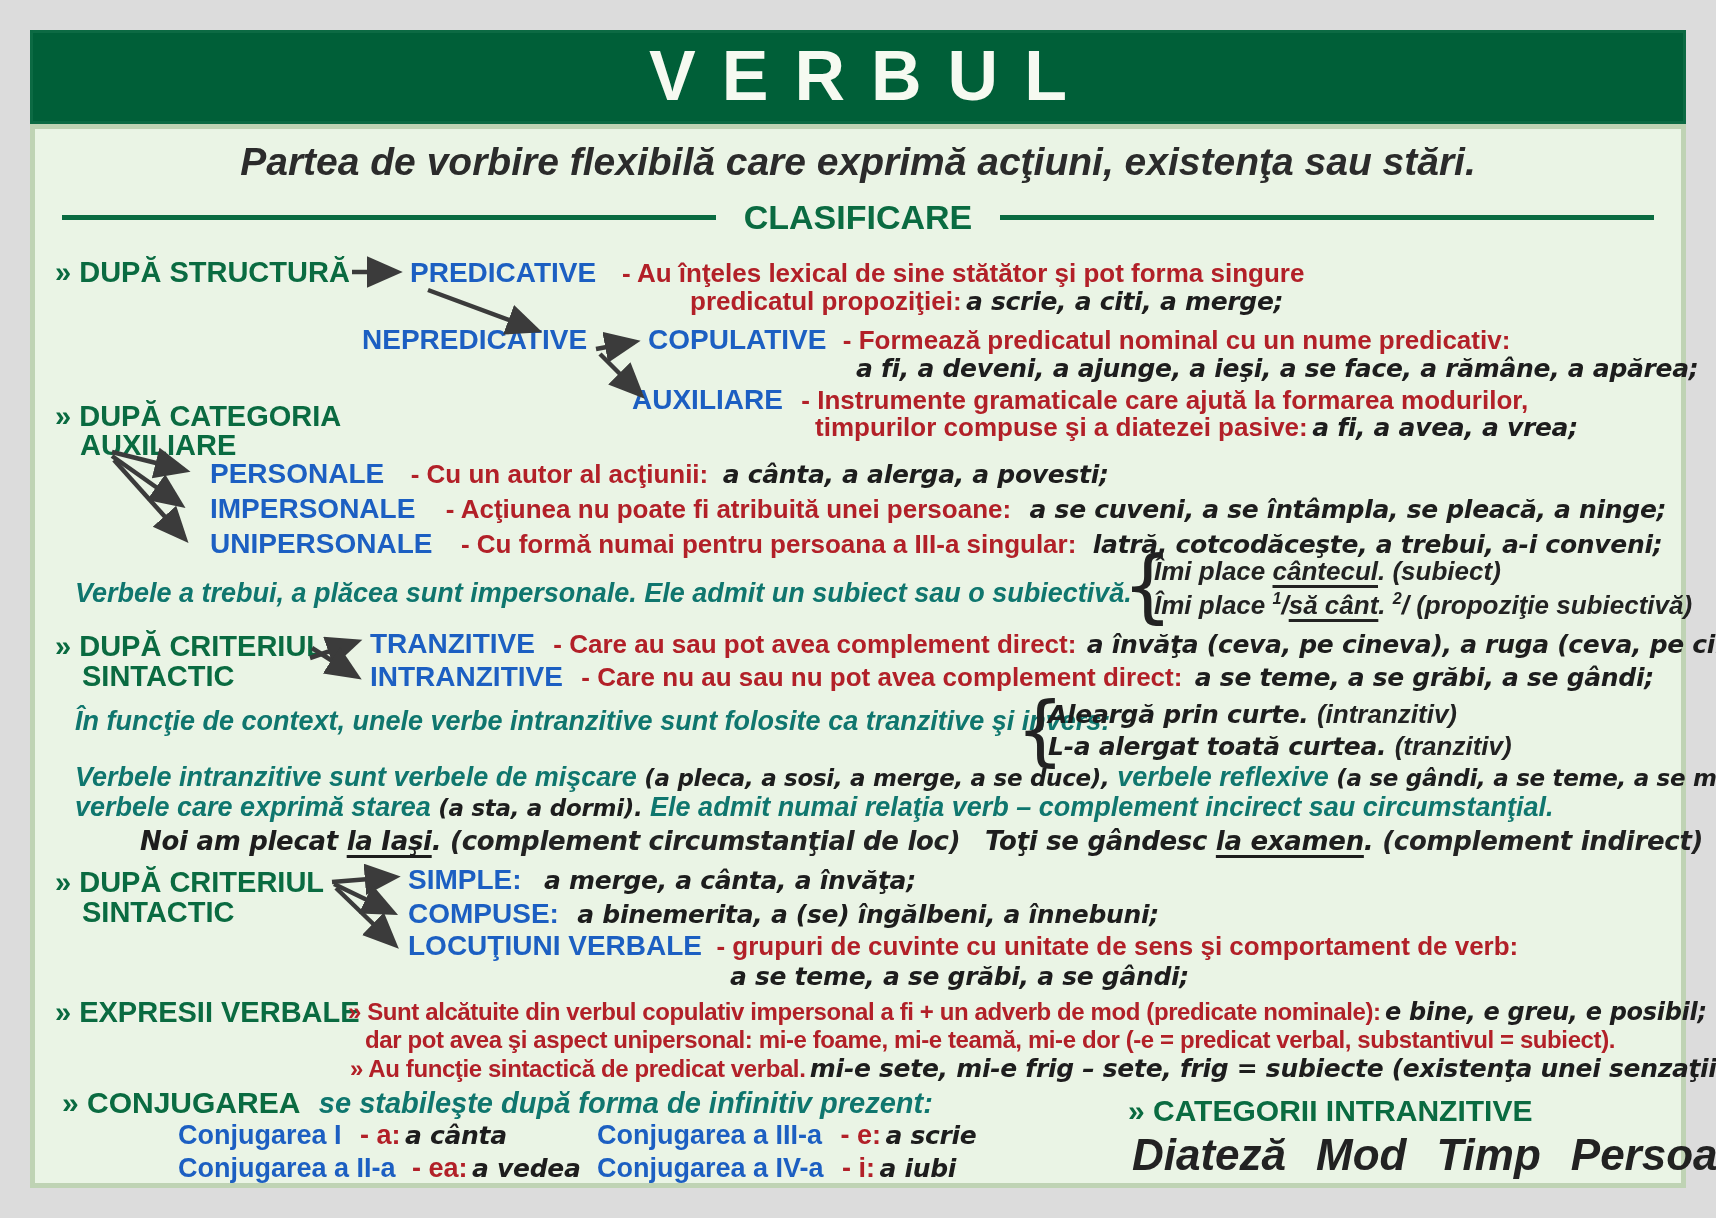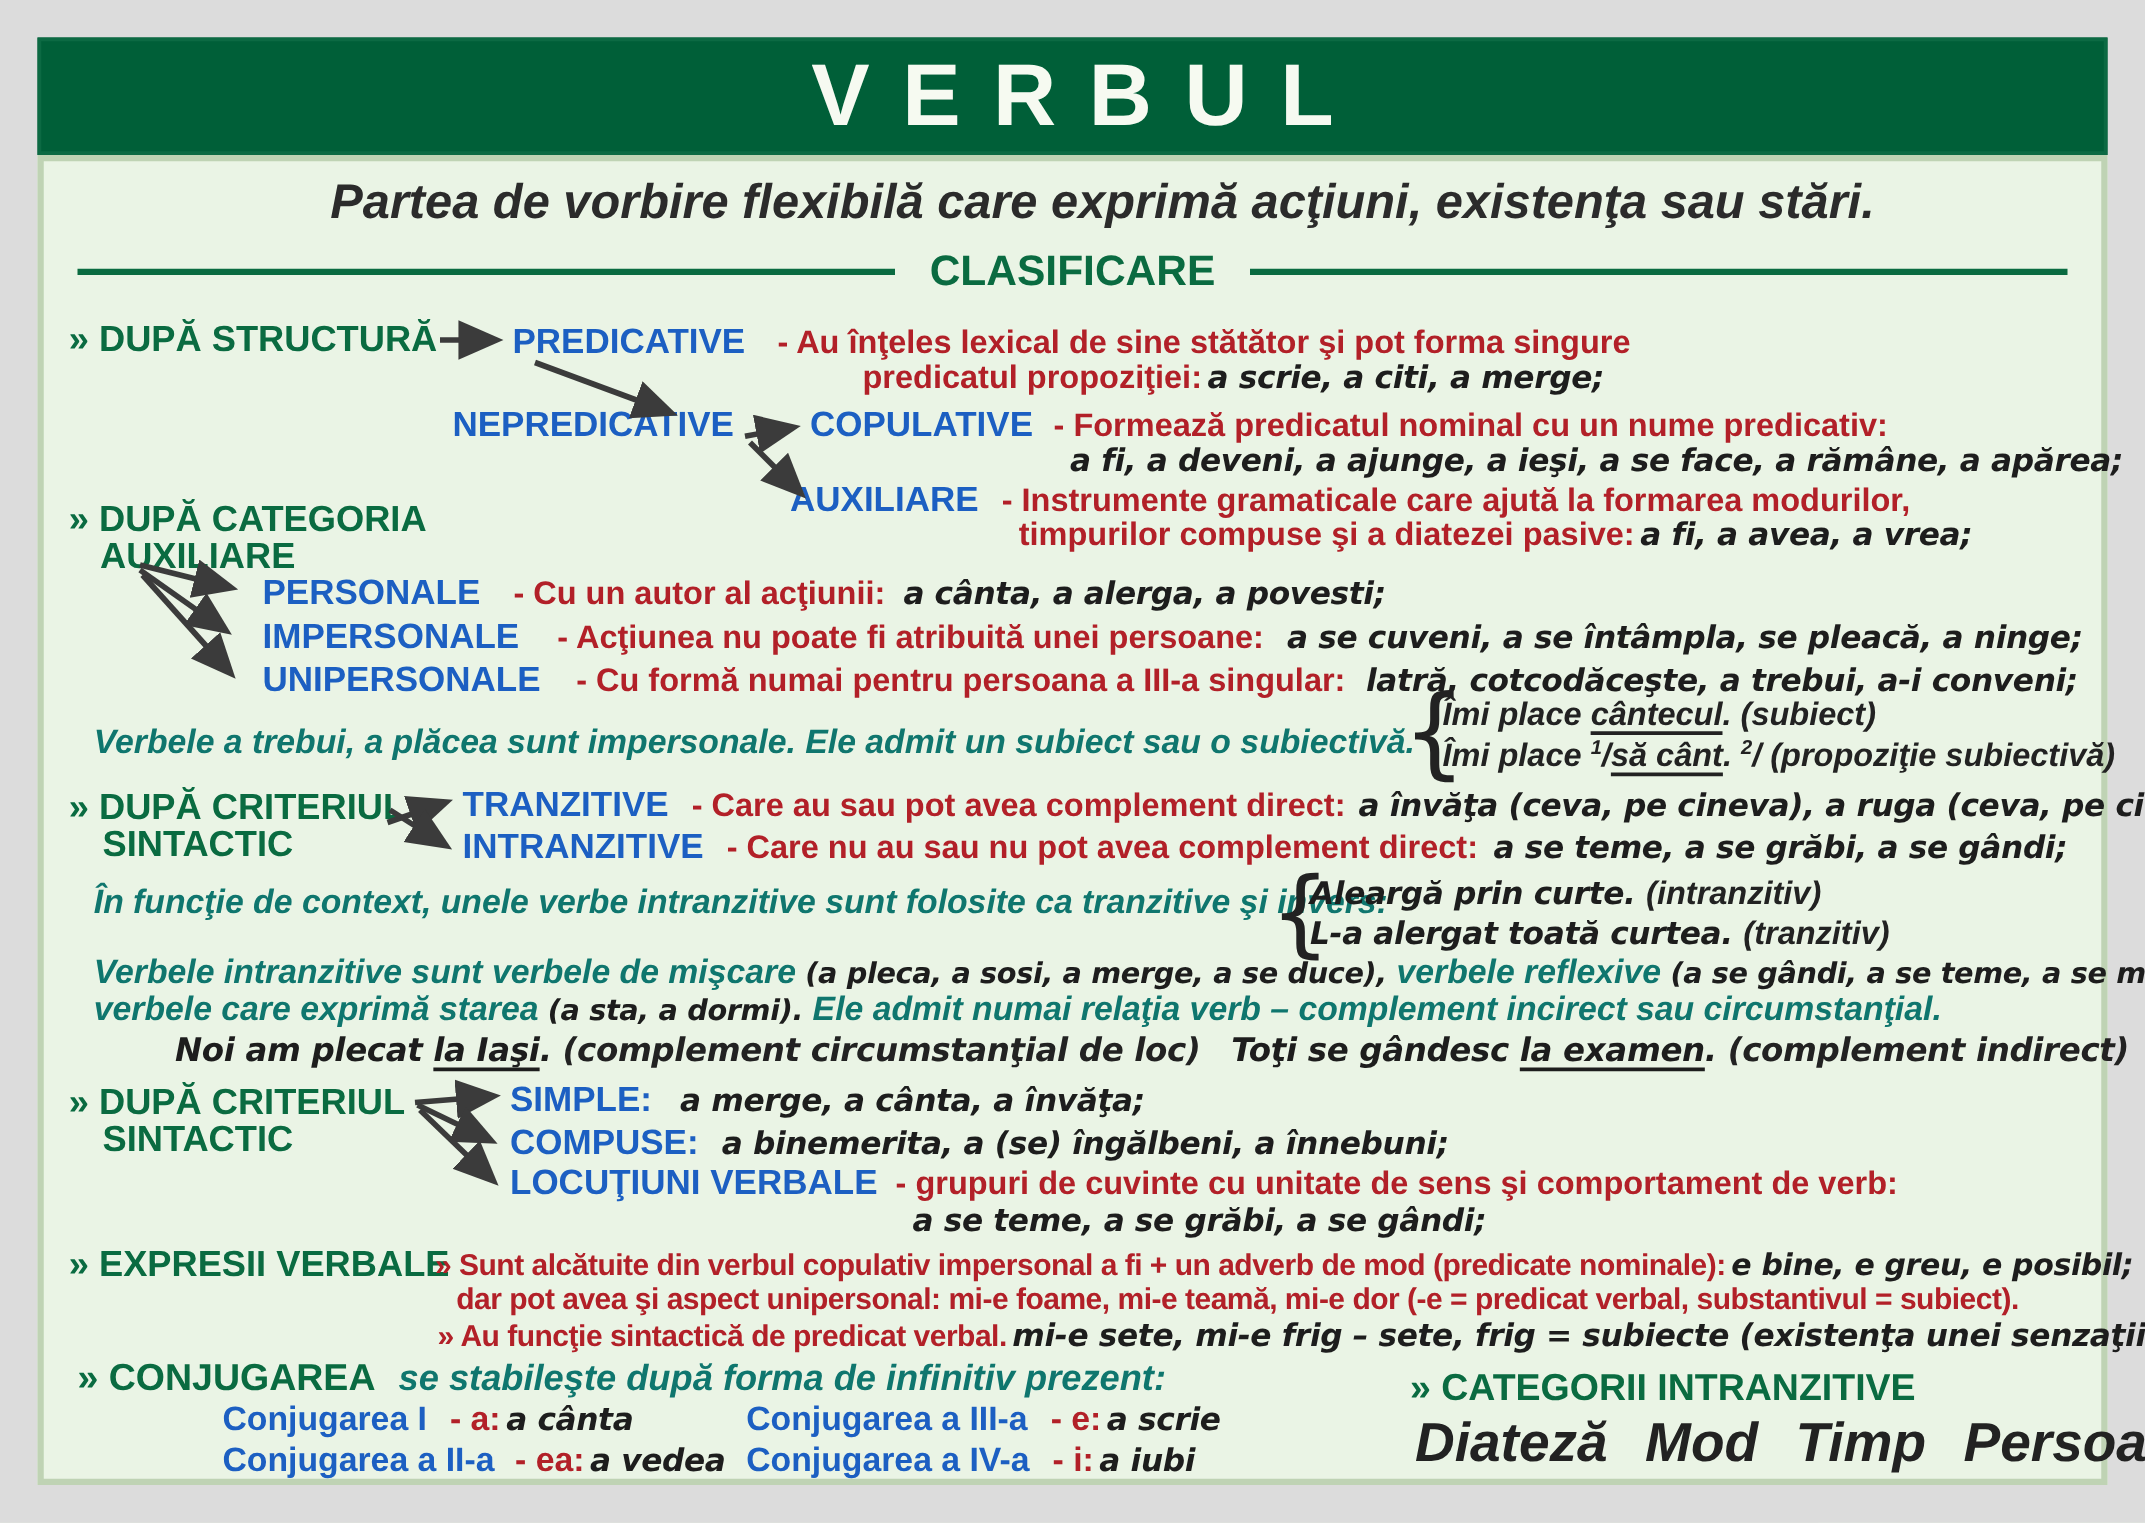--- a/index.html
+++ b/index.html
@@ -9,7 +9,7 @@
   .title{width:100%;text-align:center;line-height:86px;font-size:70px;font-weight:700;letter-spacing:26px;color:#f6faf1;padding-left:26px;box-sizing:border-box;}
   .content{position:absolute;left:30px;top:124px;width:1656px;height:1064px;background:#eaf4e5;border:5px solid #bfd3b4;box-sizing:border-box;}
   .abs{position:absolute;white-space:nowrap;}
-  .subtitle{left:30px;top:140px;width:1656px;text-align:center;font-size:39px;font-weight:700;font-style:italic;color:#2b2b2b;padding-left:24px;}
+  .subtitle{left:30px;top:140px;width:1656px;text-align:center;font-size:39px;font-weight:700;font-style:italic;color:#2b2b2b;}
   .clasif-row{left:62px;top:198px;width:1592px;display:flex;align-items:center;gap:28px;}
   .cl-line{height:5px;background:#0a6b41;flex:1;}
   .cl-text{font-size:34px;font-weight:700;color:#0a6b41;}

